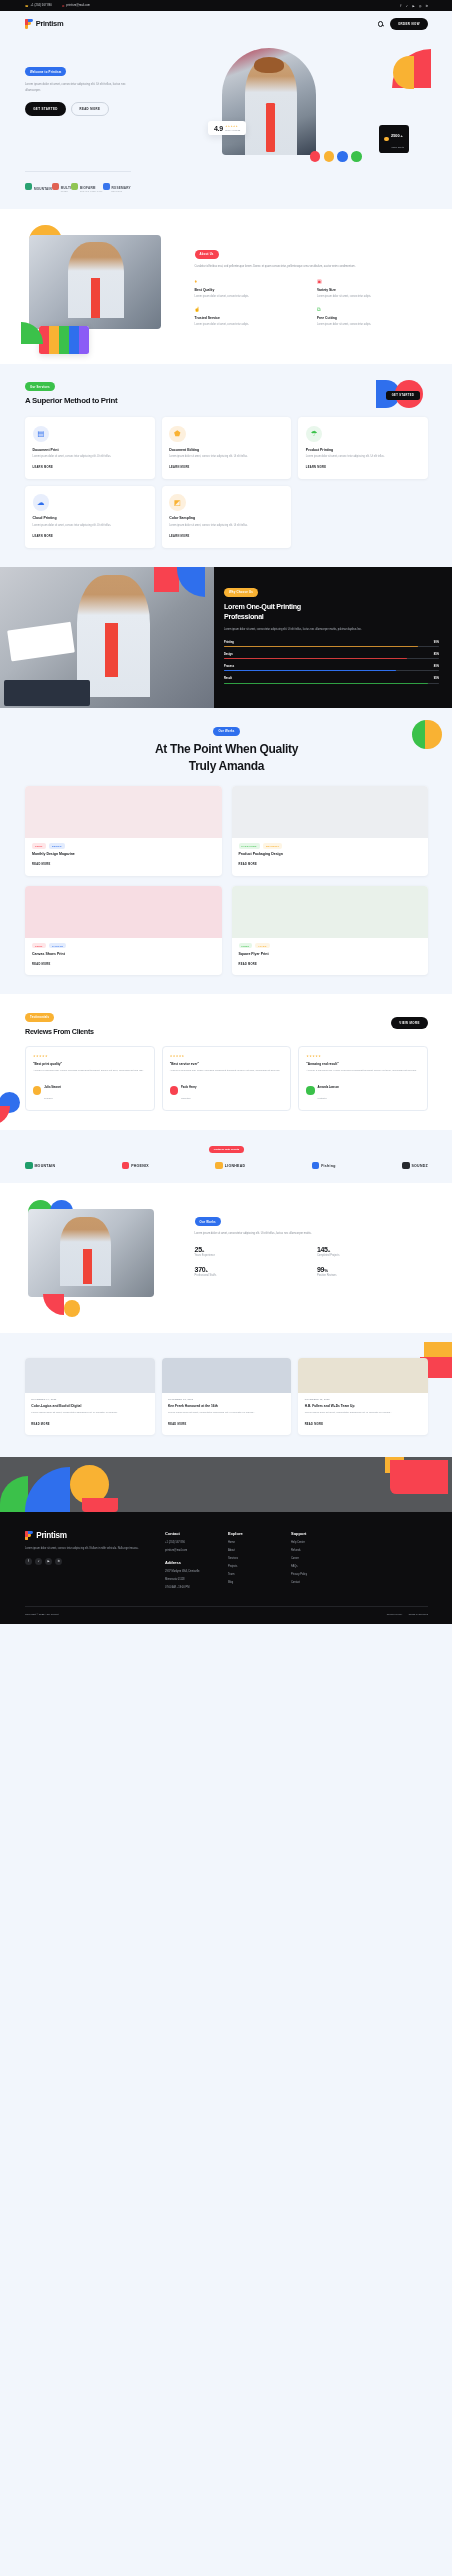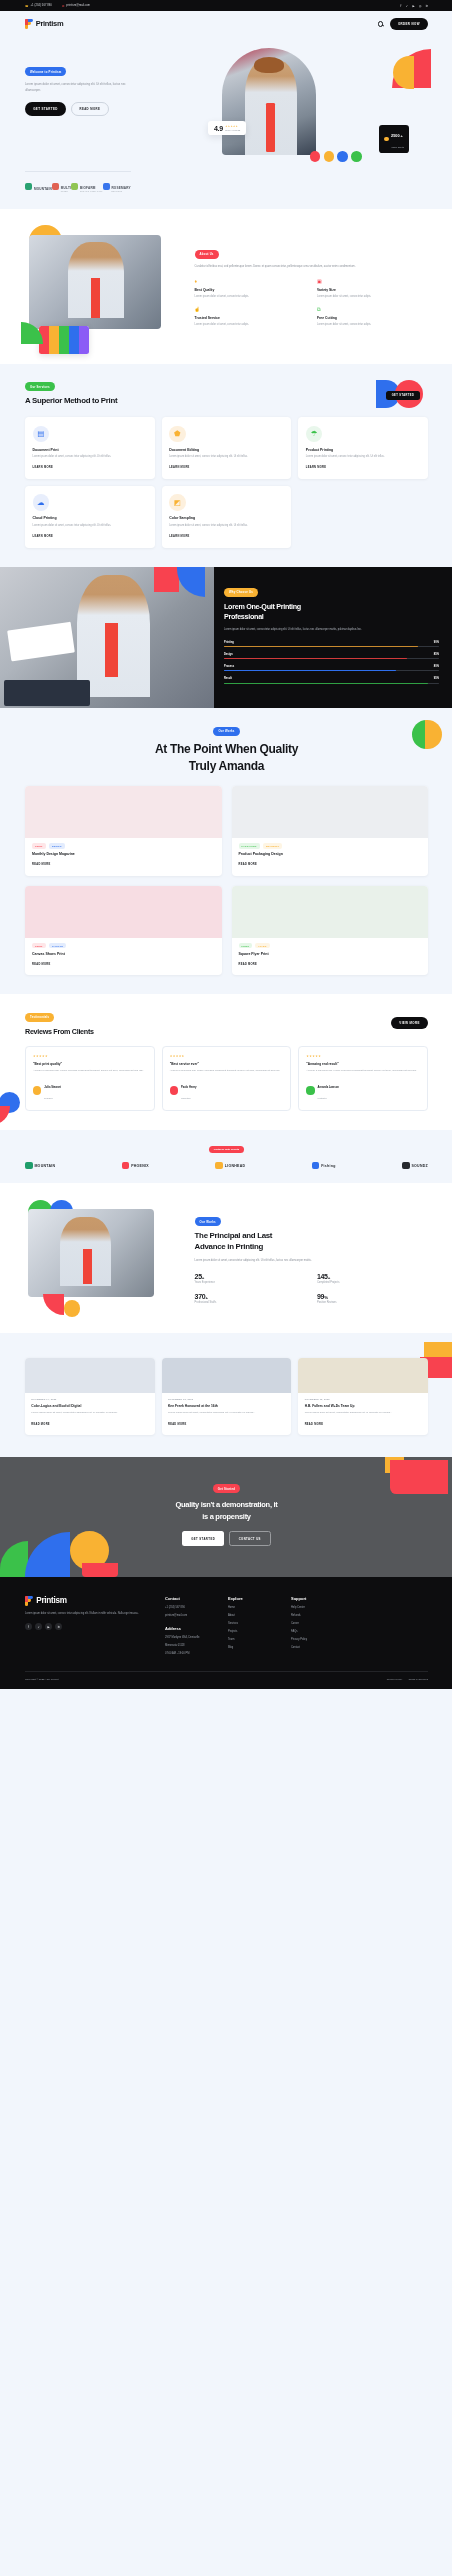--- a/index.html
+++ b/index.html
@@ -656,9 +656,6 @@
     </div>
     <div class="st-right">
       <span class="pill blue">Our Works</span>
-      <h2 class="sec-title">
-        <span>The Principal and Last</span><br><span>Advance in Printing</span>
-      </h2>
       <p class="sec-text">Lorem ipsum dolor sit amet, consectetur adipiscing elit. Ut elit tellus, luctus nec ullamcorper mattis.</p>
       <div class="st-grid" id="st-grid">
           <div>

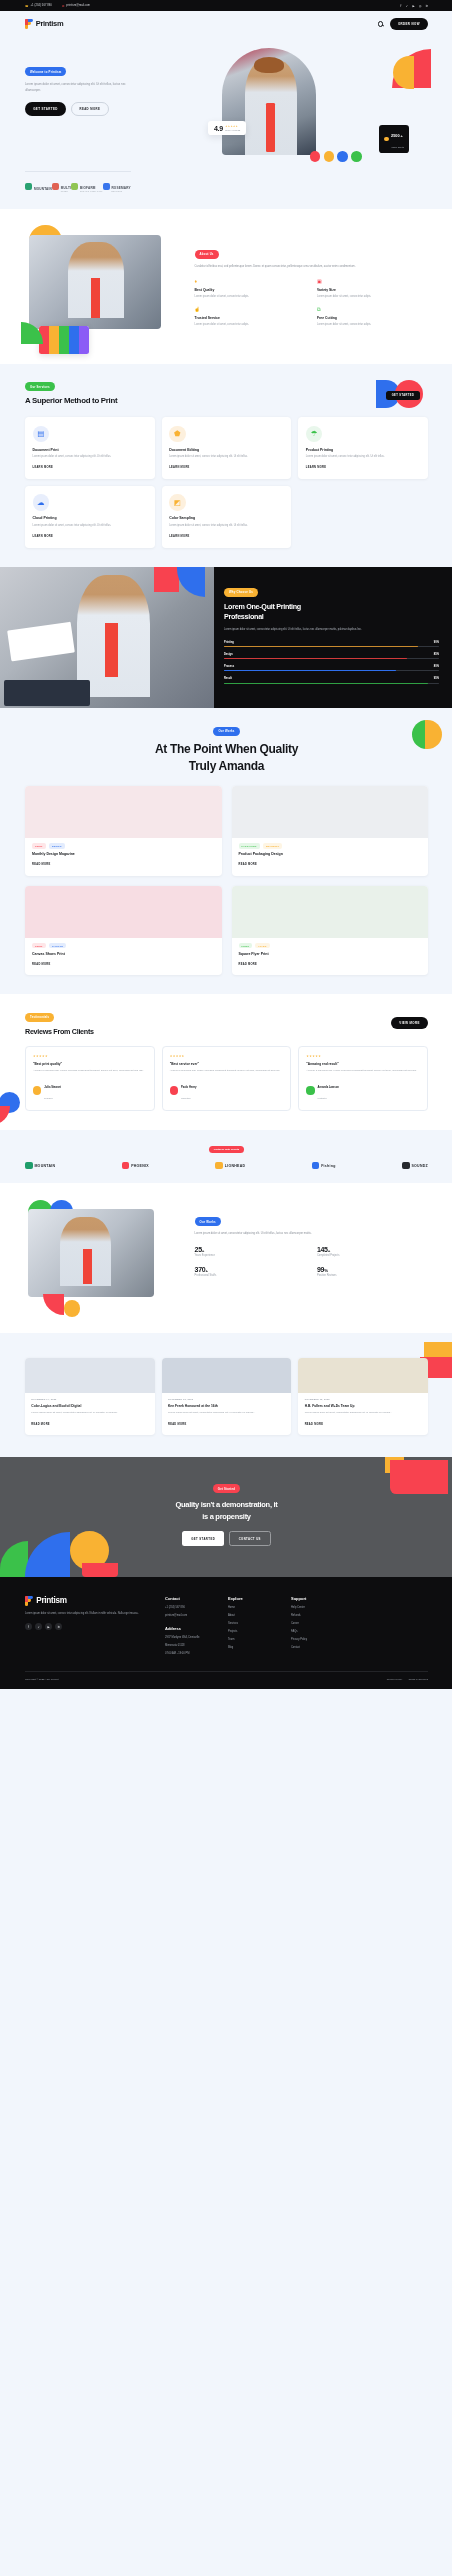--- a/index.html
+++ b/index.html
@@ -722,16 +722,6 @@
   <span class="cta-b"></span>
   <span class="cta-yc"></span>
   <span class="cta-rr"></span>
-  <div class="inner" style="position:relative;z-index:2">
-    <span class="pill red">Get Started</span>
-    <h2>
-      <span>Quality isn't a demonstration, it</span><br><span>is a propensity</span>
-    </h2>
-    <div class="cta-btns">
-      <span class="btn btn-white">GET STARTED</span>
-      <span class="btn btn-ghost">CONTACT US</span>
-    </div>
-  </div>
 </section>
 
 <footer class="footer wrap">

